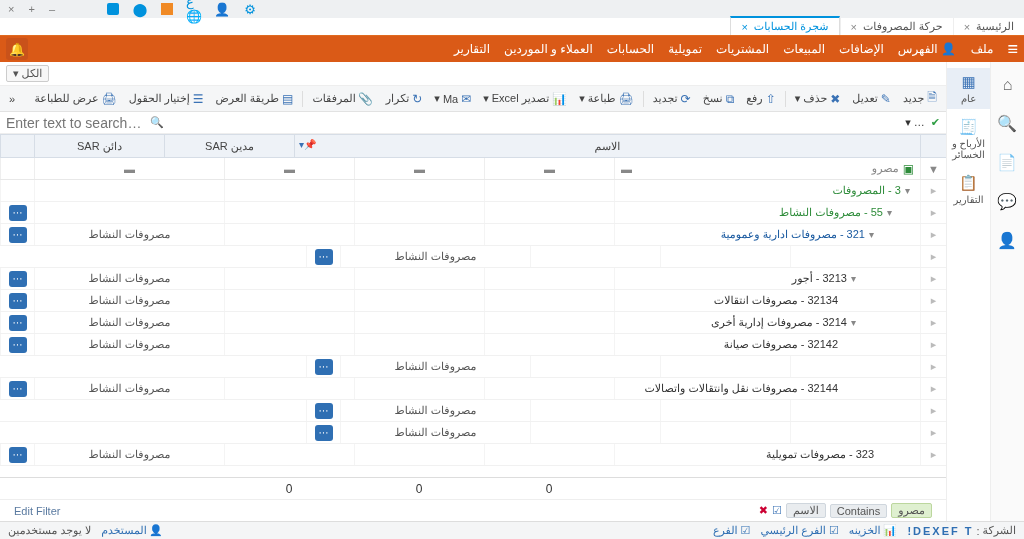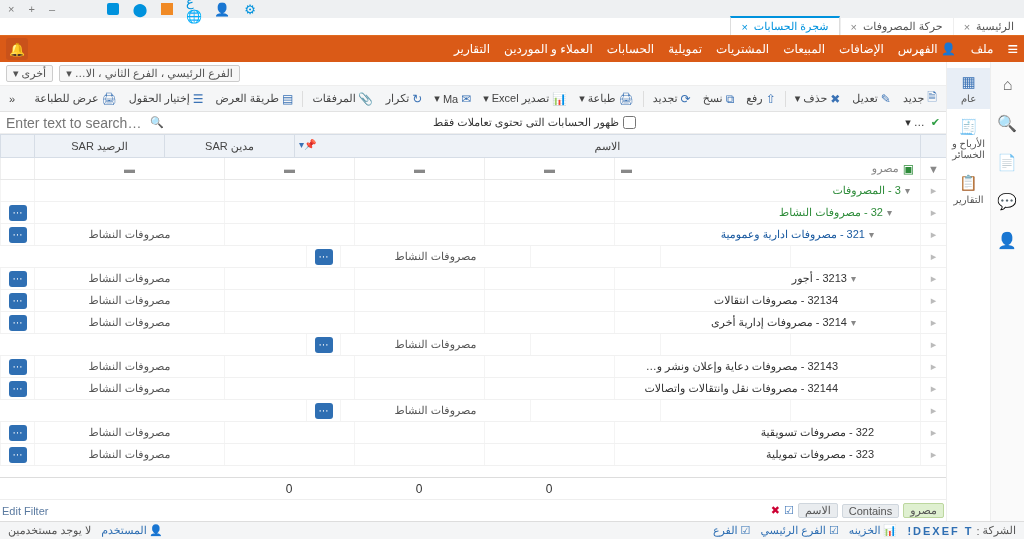--- a/index.html
+++ b/index.html
@@ -177,7 +177,7 @@
       <span></span>
       <div class="right">
         <span class="dd"><span>الفرع الرئيسي ، الفرع الثاني ، الا…</span> ▾</span>
-        <span class="dd"><span>أخرى</span> ▾</span>
+        <span class="dd"><span>الكل</span> ▾</span>
       </div>
     </div>
 

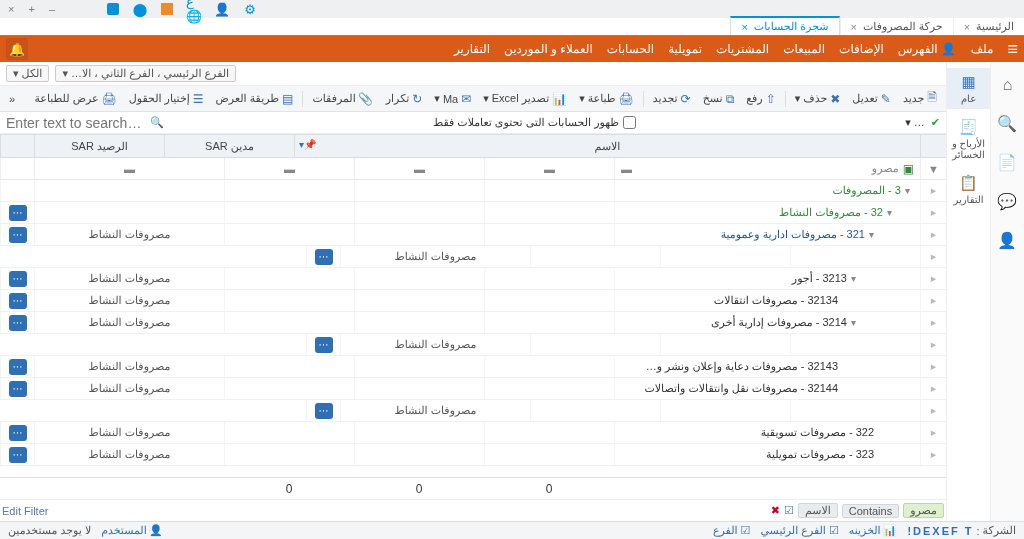--- a/index.html
+++ b/index.html
@@ -176,7 +176,6 @@
     <div class="crumb">
       <span></span>
       <div class="right">
-        <span class="dd"><span>الفرع الرئيسي ، الفرع الثاني ، الا…</span> ▾</span>
         <span class="dd"><span>الكل</span> ▾</span>
       </div>
     </div>

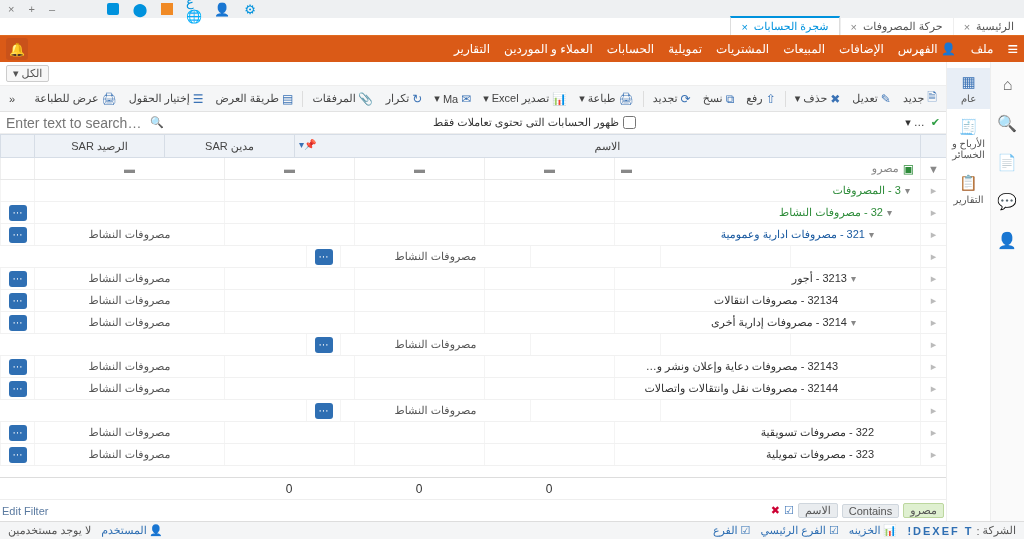--- a/index.html
+++ b/index.html
@@ -236,10 +236,6 @@
         <span style="color:#2f9e44">✔</span>
         <span>… ▾</span>
       </div>
-      <label class="chk">
-        <input type="checkbox" style=""> 
-          <span>ظهور الحسابات التى تحتوى تعاملات فقط</span>
-      </label>
       <div class="searchbox">
         <input placeholder="Enter text to search…" style="">
         <span>🔍</span>

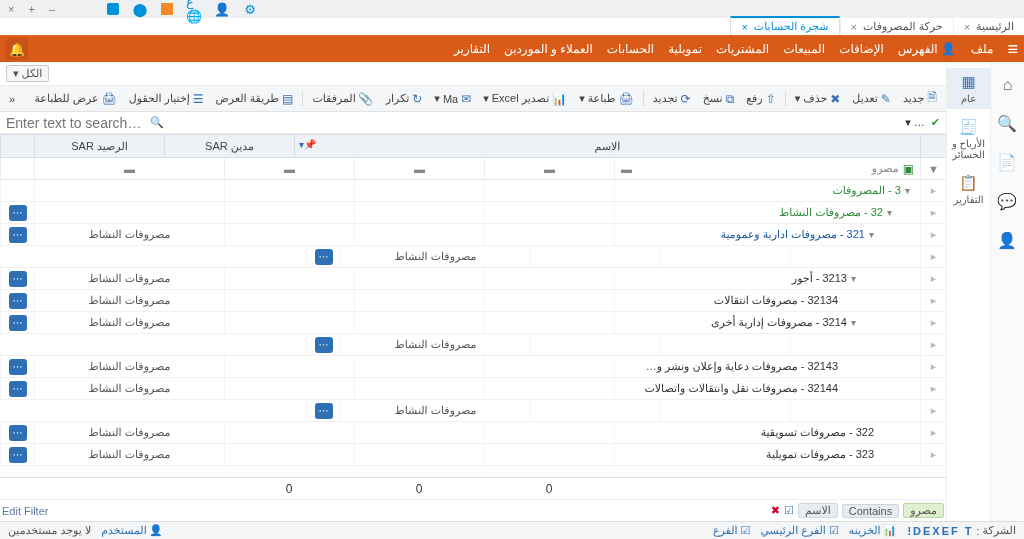--- a/index.html
+++ b/index.html
@@ -249,6 +249,7 @@
           <span class="sortpin">📌▾</span>
         </div>
       <div class="c c-mad">مدين SAR</div>
+      <div class="c c-dan">دائن SAR</div>
       <div class="c c-ras">الرصيد SAR</div>
       <div class="c c-act"></div>
     </div>

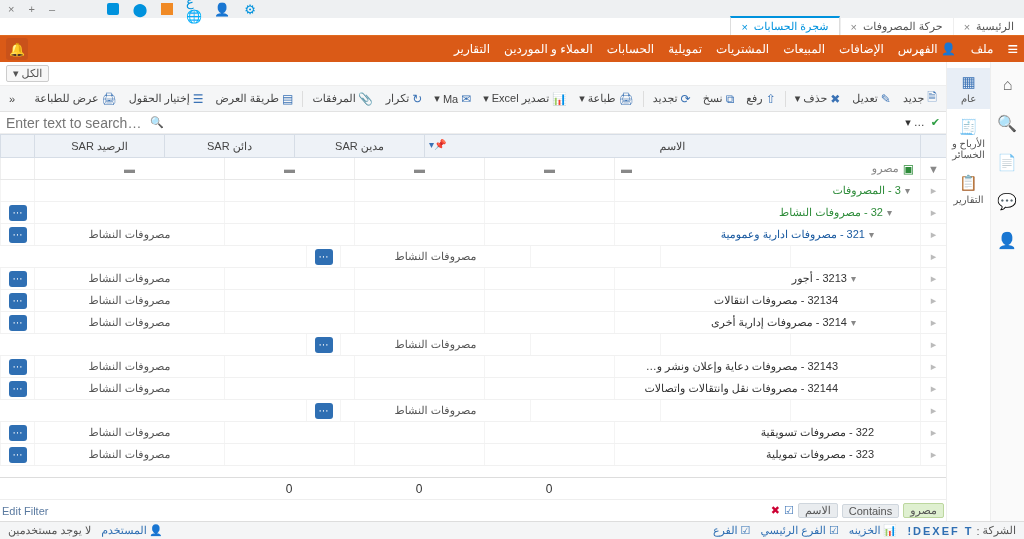--- a/index.html
+++ b/index.html
@@ -250,7 +250,6 @@
         </div>
       <div class="c c-mad">مدين SAR</div>
       <div class="c c-dan">دائن SAR</div>
-      <div class="c c-ras">الرصيد SAR</div>
       <div class="c c-act"></div>
     </div>
 

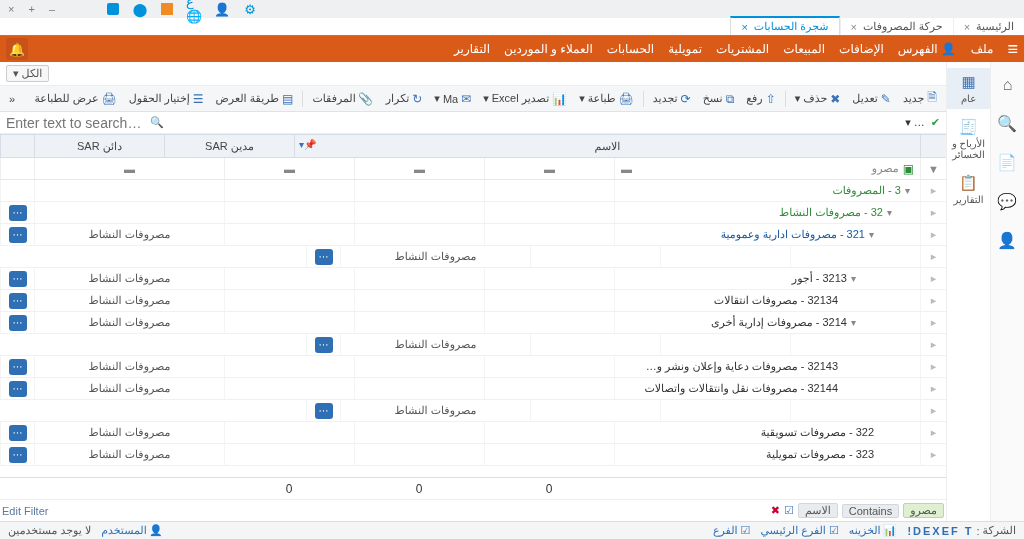--- a/index.html
+++ b/index.html
@@ -286,7 +286,7 @@
           <div class="c c-name">
             <span class="lvl" style="width: 18px;"></span>
             <span class="tg">▾</span>
-            <span class="acct green">32 - مصروفات النشاط</span>
+            <span class="acct green">55 - مصروفات النشاط</span>
           </div>
           <div class="c c-mad"></div>
           <div class="c c-dan"></div>

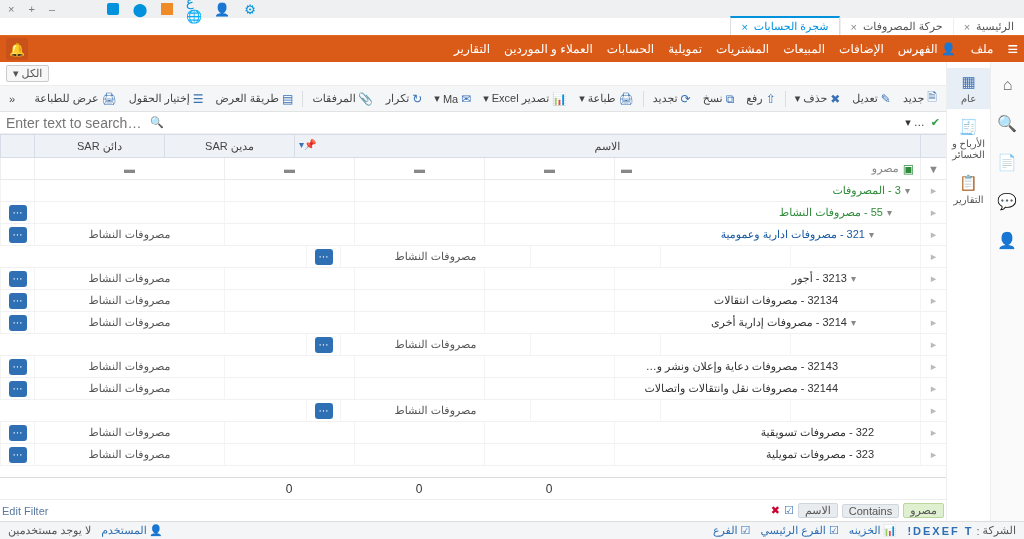--- a/index.html
+++ b/index.html
@@ -367,6 +367,10 @@
         </div>
         <div class="row">
           <div class="c c-handle">▸</div>
+          <div class="c c-name">
+            <span class="lvl" style="width: 72px;"></span>
+            <span class="acct ">32142 - مصروفات صيانة</span>
+          </div>
           <div class="c c-mad"></div>
           <div class="c c-dan"></div>
           <div class="c c-ras"></div>

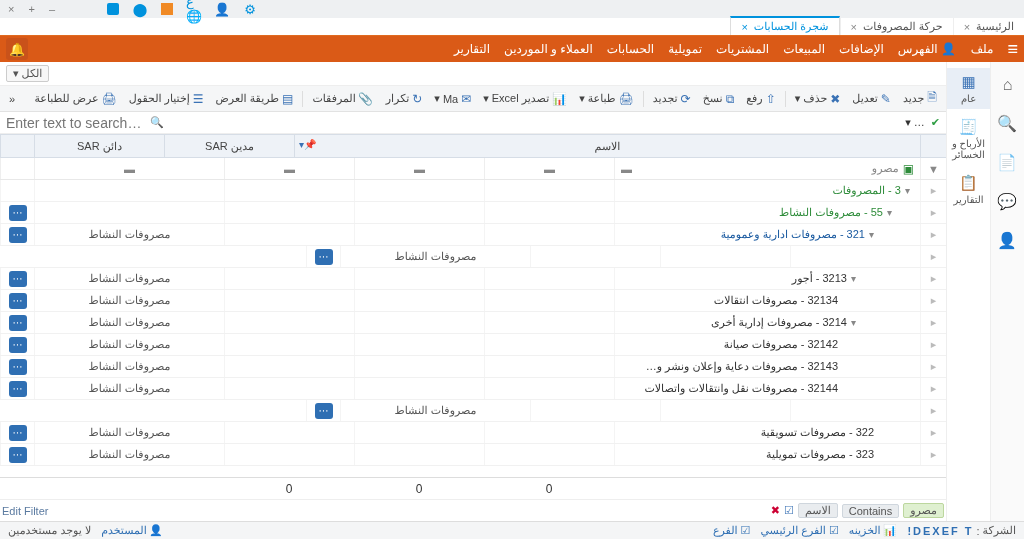--- a/index.html
+++ b/index.html
@@ -381,10 +381,6 @@
         </div>
         <div class="row">
           <div class="c c-handle">▸</div>
-          <div class="c c-name">
-            <span class="lvl" style="width: 72px;"></span>
-            <span class="acct ">32143 - مصروفات دعاية وإعلان ونشر و…</span>
-          </div>
           <div class="c c-mad"></div>
           <div class="c c-dan"></div>
           <div class="c c-ras"></div>

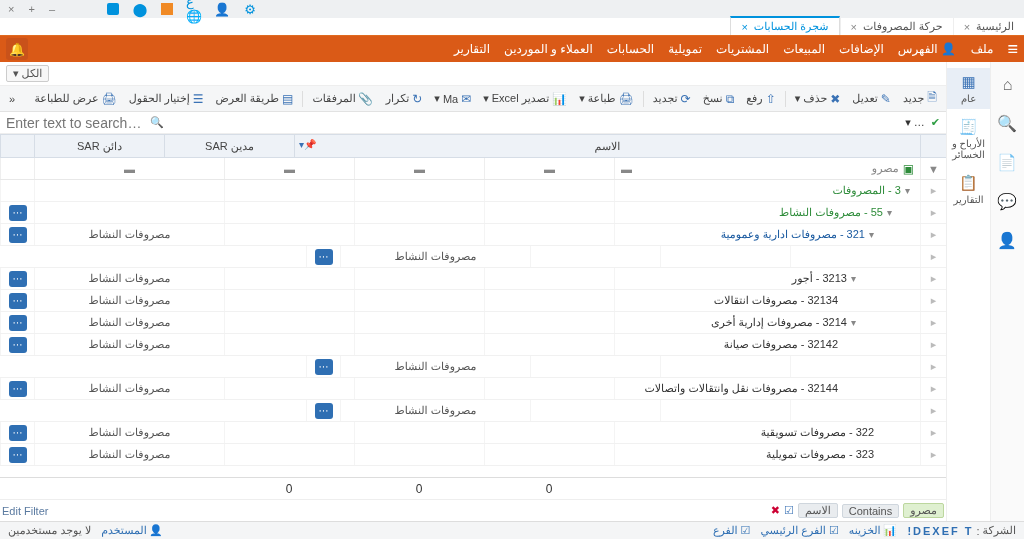--- a/index.html
+++ b/index.html
@@ -415,10 +415,6 @@
         </div>
         <div class="row">
           <div class="c c-handle">▸</div>
-          <div class="c c-name">
-            <span class="lvl" style="width: 36px;"></span>
-            <span class="acct ">322 - مصروفات تسويقية</span>
-          </div>
           <div class="c c-mad"></div>
           <div class="c c-dan"></div>
           <div class="c c-ras"></div>

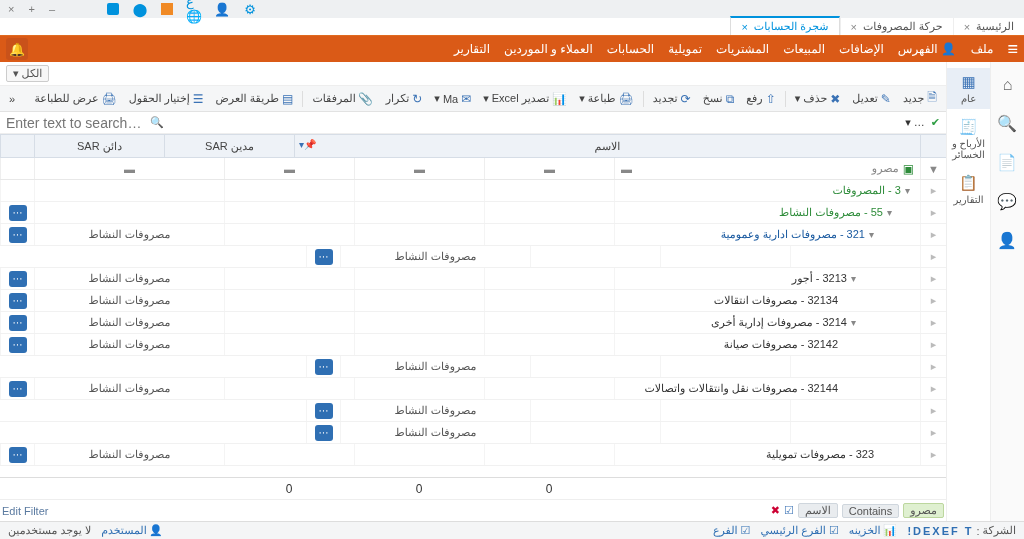--- a/index.html
+++ b/index.html
@@ -83,7 +83,7 @@
 .totals .c-type{width:190px}
 .totals .c-act{width:34px}
 
-.editrow{height:22px;border-top:1px solid #eee;display:flex;align-items:center;justify-content:space-between;padding:0 2px;font-size:11px;color:#5a7aa0;direction:ltr}
+.editrow{height:22px;border-top:1px solid #eee;display:flex;align-items:center;justify-content:space-between;padding:0 14px;font-size:11px;color:#5a7aa0;direction:ltr}
 .editrow .pills{display:flex;gap:4px;align-items:center}
 .editrow .pill{background:#e9ecef;border:1px solid #cfd6dd;padding:0 6px;border-radius:2px;color:#555}
 .editrow .pill.val{background:#dff0d0;border-color:#bcd79e}

